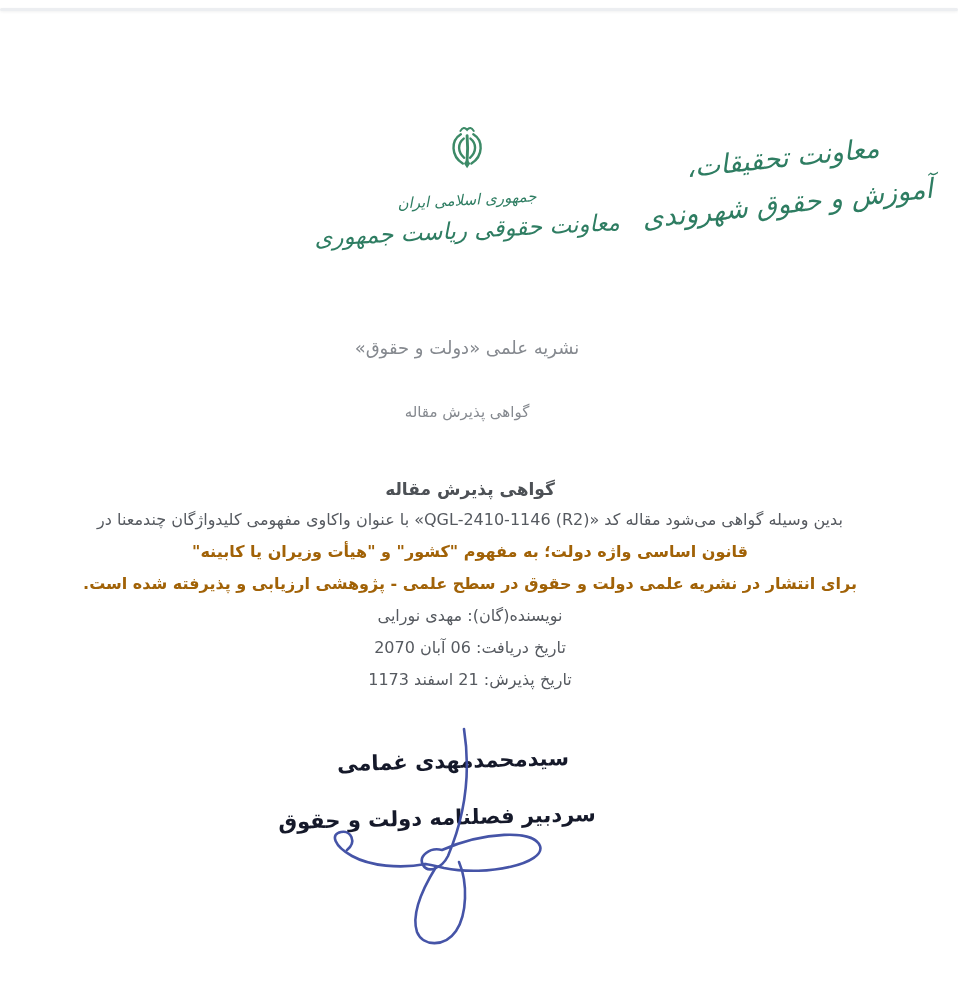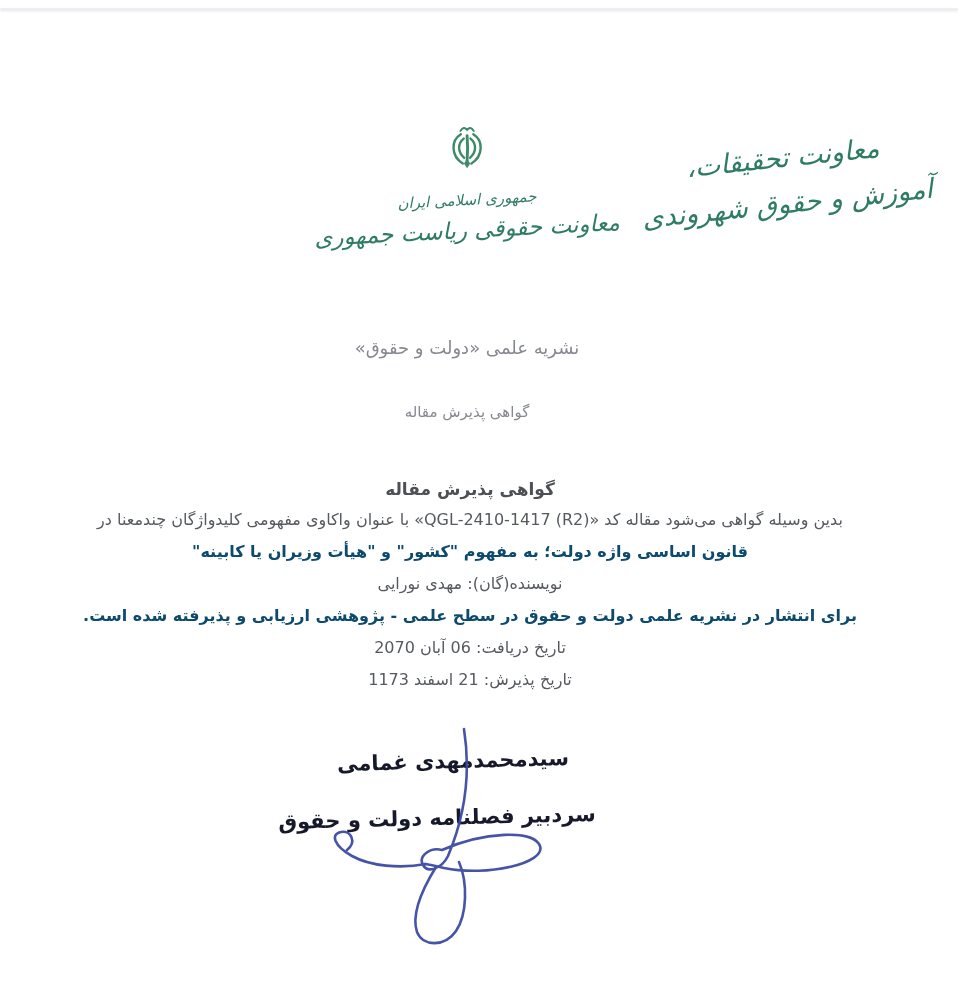--- a/index.html
+++ b/index.html
@@ -89,7 +89,7 @@
 
   <div class="cert">
     <div class="title">گواهی پذیرش مقاله</div>
-    <div class="line">بدین وسیله گواهی می‌شود مقاله کد «QGL-2410-1417 (R2)» با عنوان واکاوی مفهومی کلیدواژگان چندمعنا در</div>
+    <div class="line">بدین وسیله گواهی می‌شود مقاله کد «QGL-2410-1146 (R2)» با عنوان واکاوی مفهومی کلیدواژگان چندمعنا در</div>
     <div class="line b">قانون اساسی واژه دولت؛ به مفهوم "کشور" و "هیأت وزیران یا کابینه"</div>
     <div class="line">نویسنده(گان): مهدی نورایی</div>
     <div class="line b">برای انتشار در نشریه علمی دولت و حقوق در سطح علمی - پژوهشی ارزیابی و پذیرفته شده است.</div>

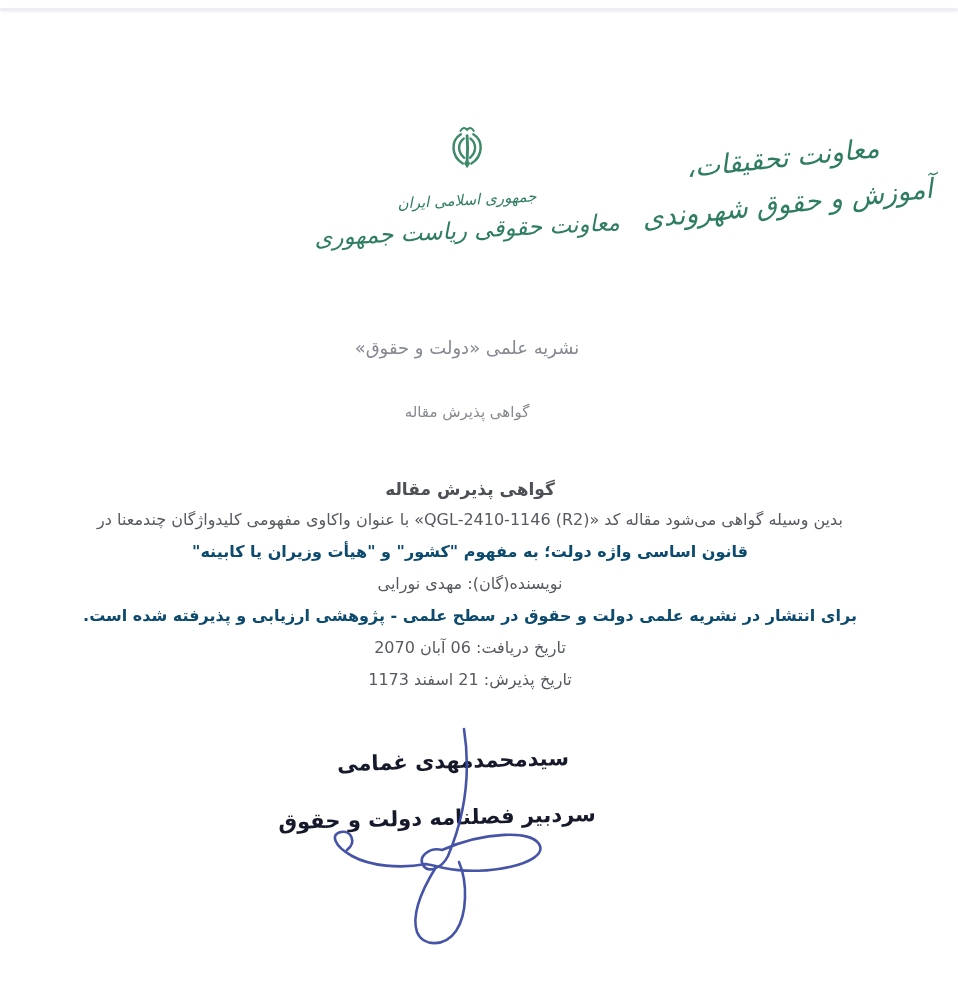--- a/index.html
+++ b/index.html
@@ -42,7 +42,7 @@
   }
   .cert .title{font-weight:bold;font-size:17px;color:#4d5156;line-height:30px;}
   .cert .line{line-height:32px;}
-  .cert .b{font-weight:bold;color:#0c4a6e;}
+  .cert .b{font-weight:bold;color:#a16207;}
   
   .sig-name{
     position:absolute;top:749px;left:453px;transform:translateX(-50%) rotate(-1.5deg);

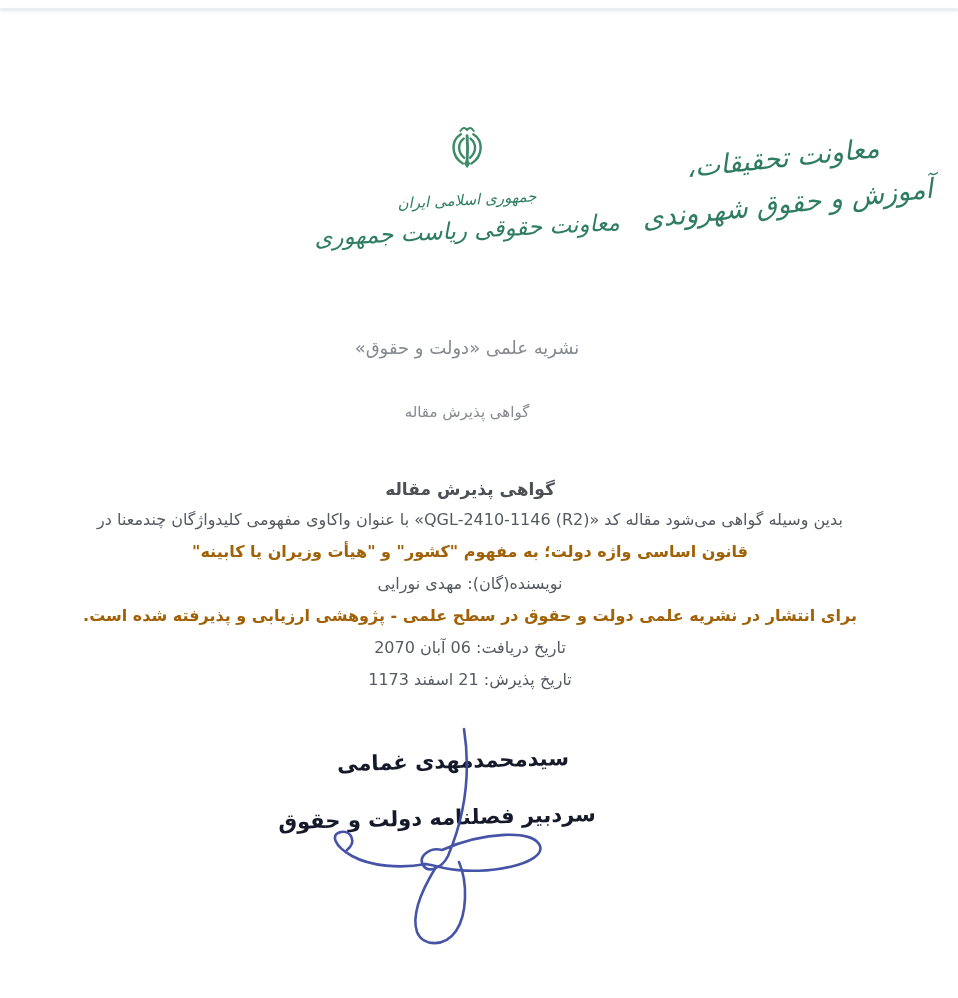--- a/index.html
+++ b/index.html
@@ -91,8 +91,8 @@
     <div class="title">گواهی پذیرش مقاله</div>
     <div class="line">بدین وسیله گواهی می‌شود مقاله کد «QGL-2410-1146 (R2)» با عنوان واکاوی مفهومی کلیدواژگان چندمعنا در</div>
     <div class="line b">قانون اساسی واژه دولت؛ به مفهوم "کشور" و "هیأت وزیران یا کابینه"</div>
+    <div class="line b">برای انتشار در نشریه علمی دولت و حقوق در سطح علمی - پژوهشی ارزیابی و پذیرفته شده است.</div>
     <div class="line">نویسنده(گان): مهدی نورایی</div>
-    <div class="line b">برای انتشار در نشریه علمی دولت و حقوق در سطح علمی - پژوهشی ارزیابی و پذیرفته شده است.</div>
     <div class="line">تاریخ دریافت: 06 آبان 2070</div>
     <div class="line">تاریخ پذیرش: 21 اسفند 1173</div>
   </div>

